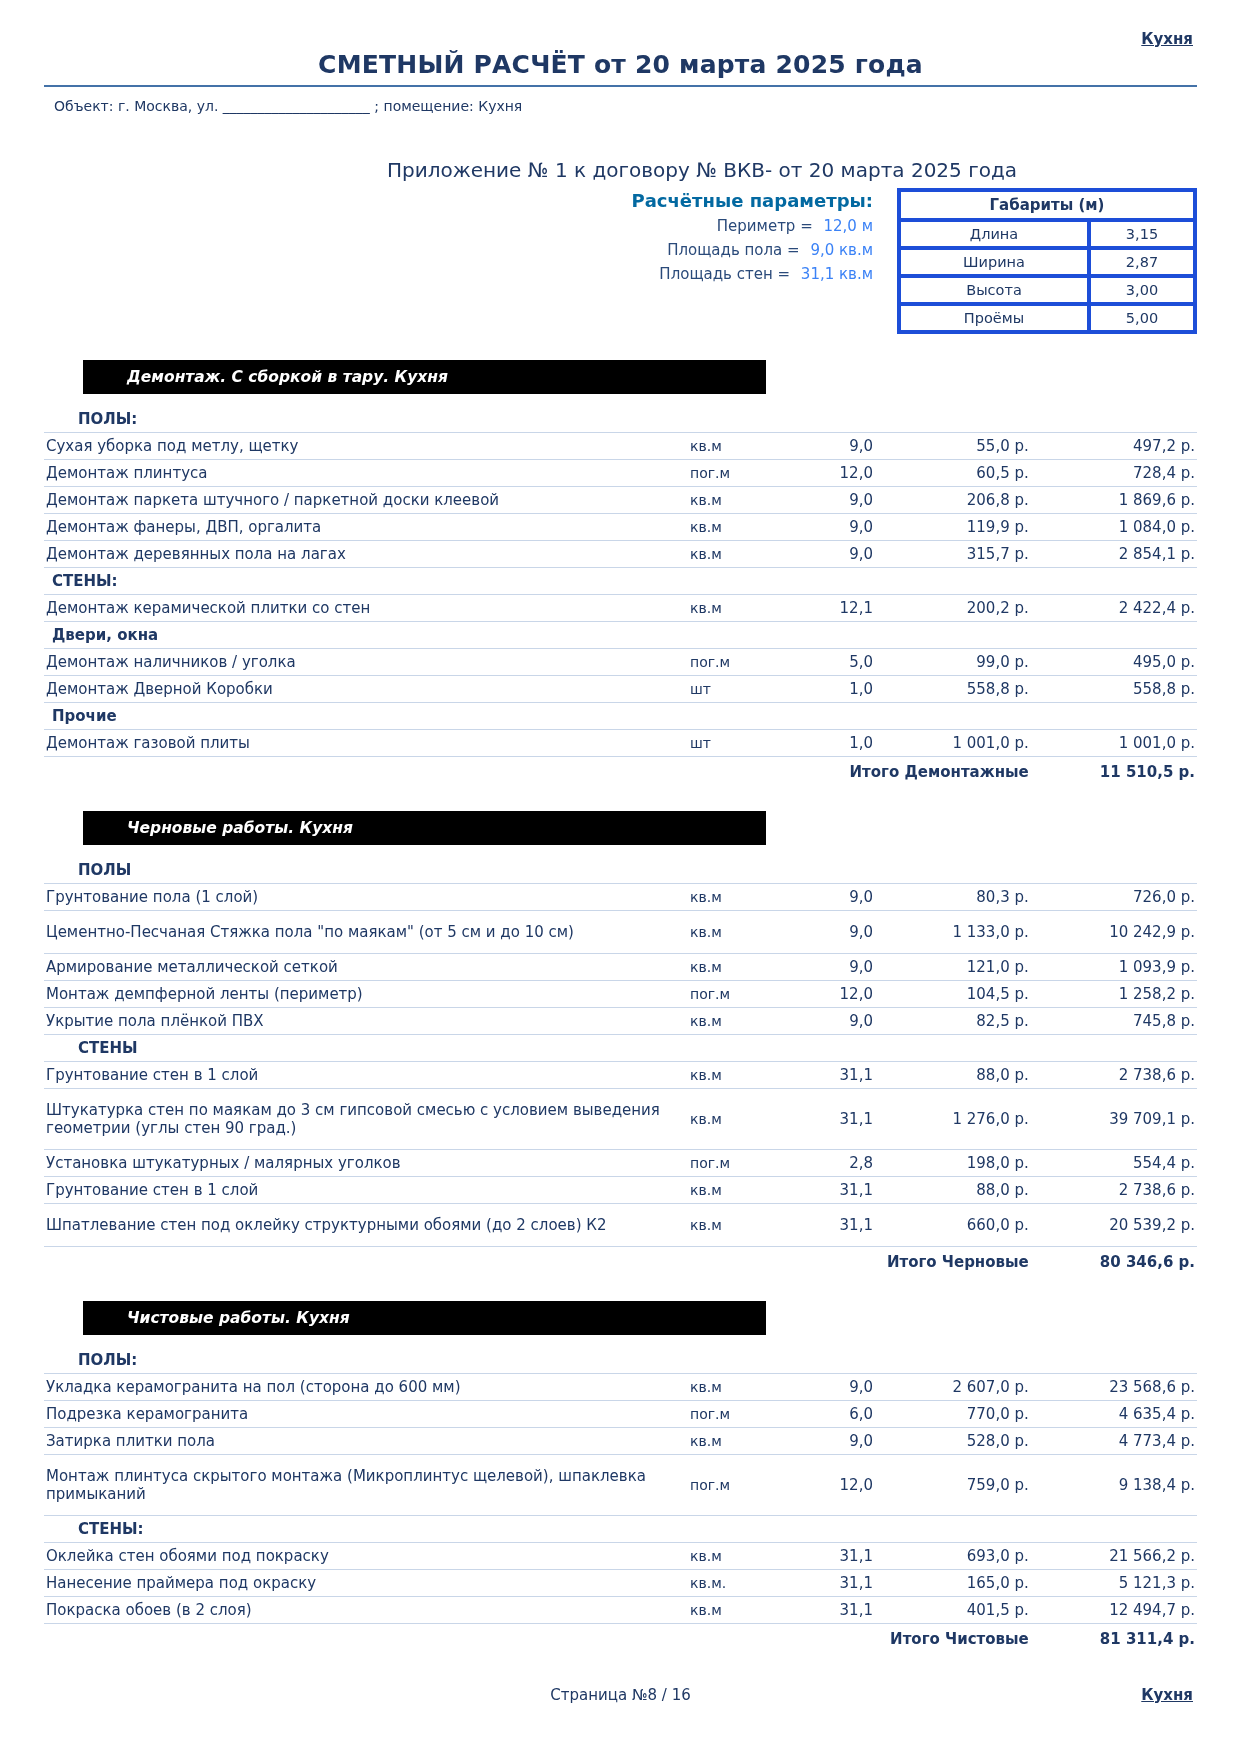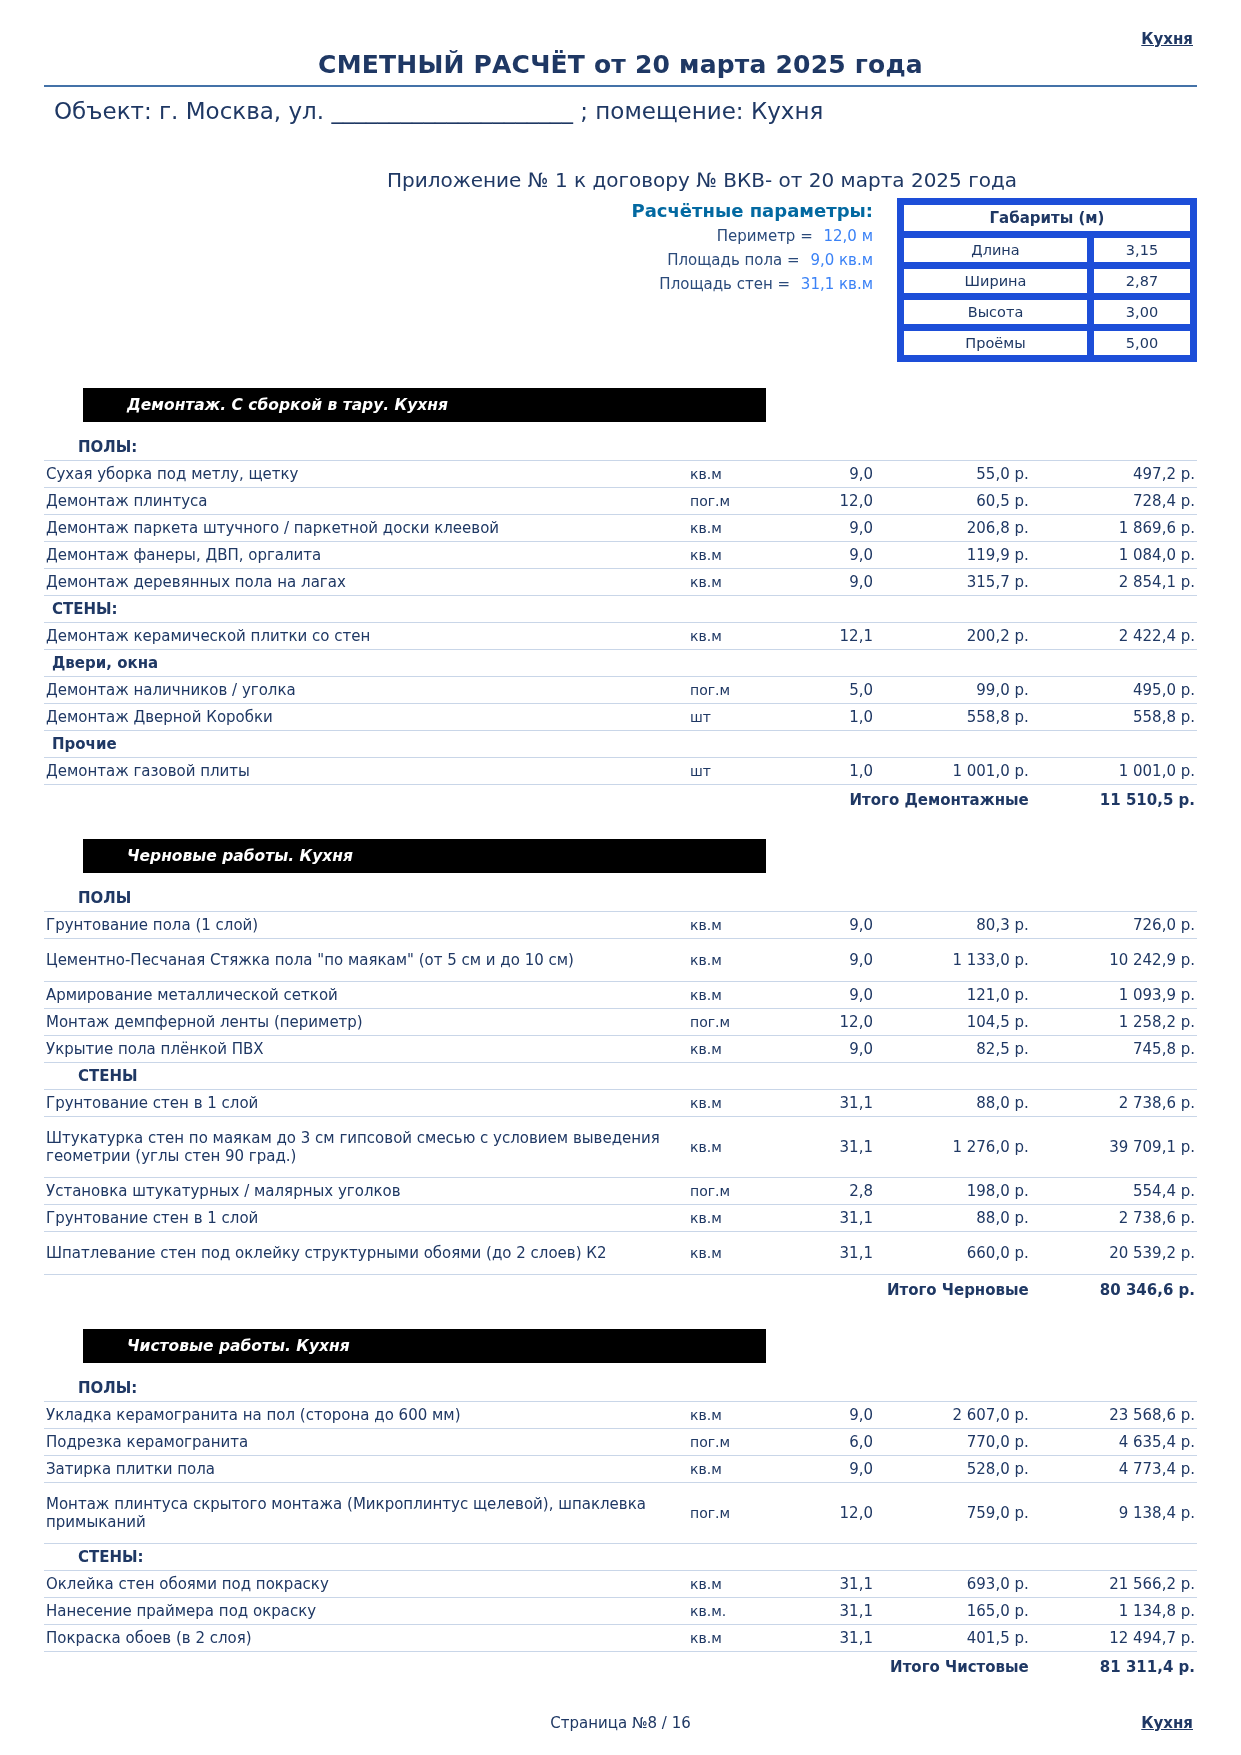--- a/index.html
+++ b/index.html
@@ -46,7 +46,7 @@
   }
   .object-line {
     margin-top: 11px;
-    font-size: 23px;
+    font-size: 14px;
     color: #1f3864;
     padding-left: 10px;
   }

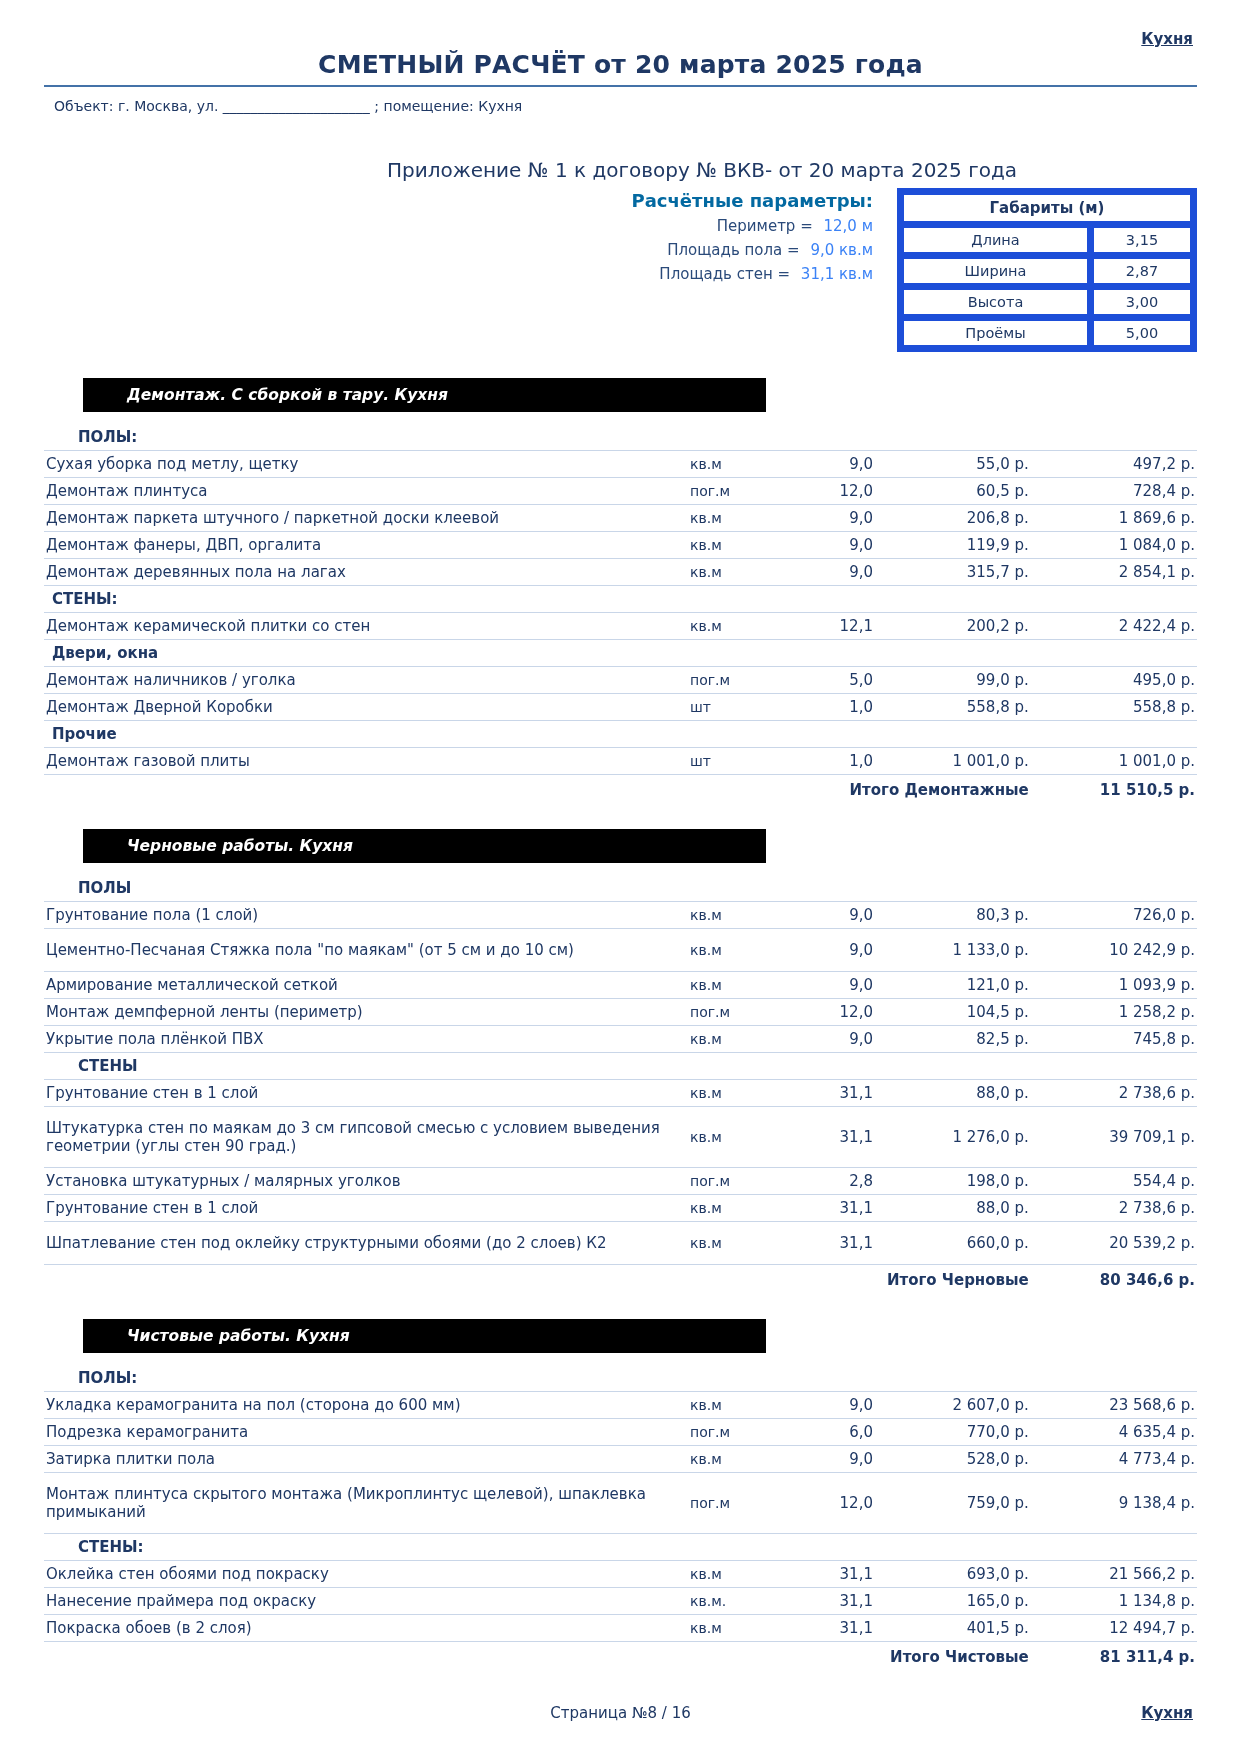--- a/index.html
+++ b/index.html
@@ -91,7 +91,7 @@
     color: #1f3864;
   }
   table.dims td, table.dims th {
-    border: 7px solid #1d4ed8;
+    border: 4px solid #1d4ed8;
     padding: 4px 8px;
     height: 27px;
   }

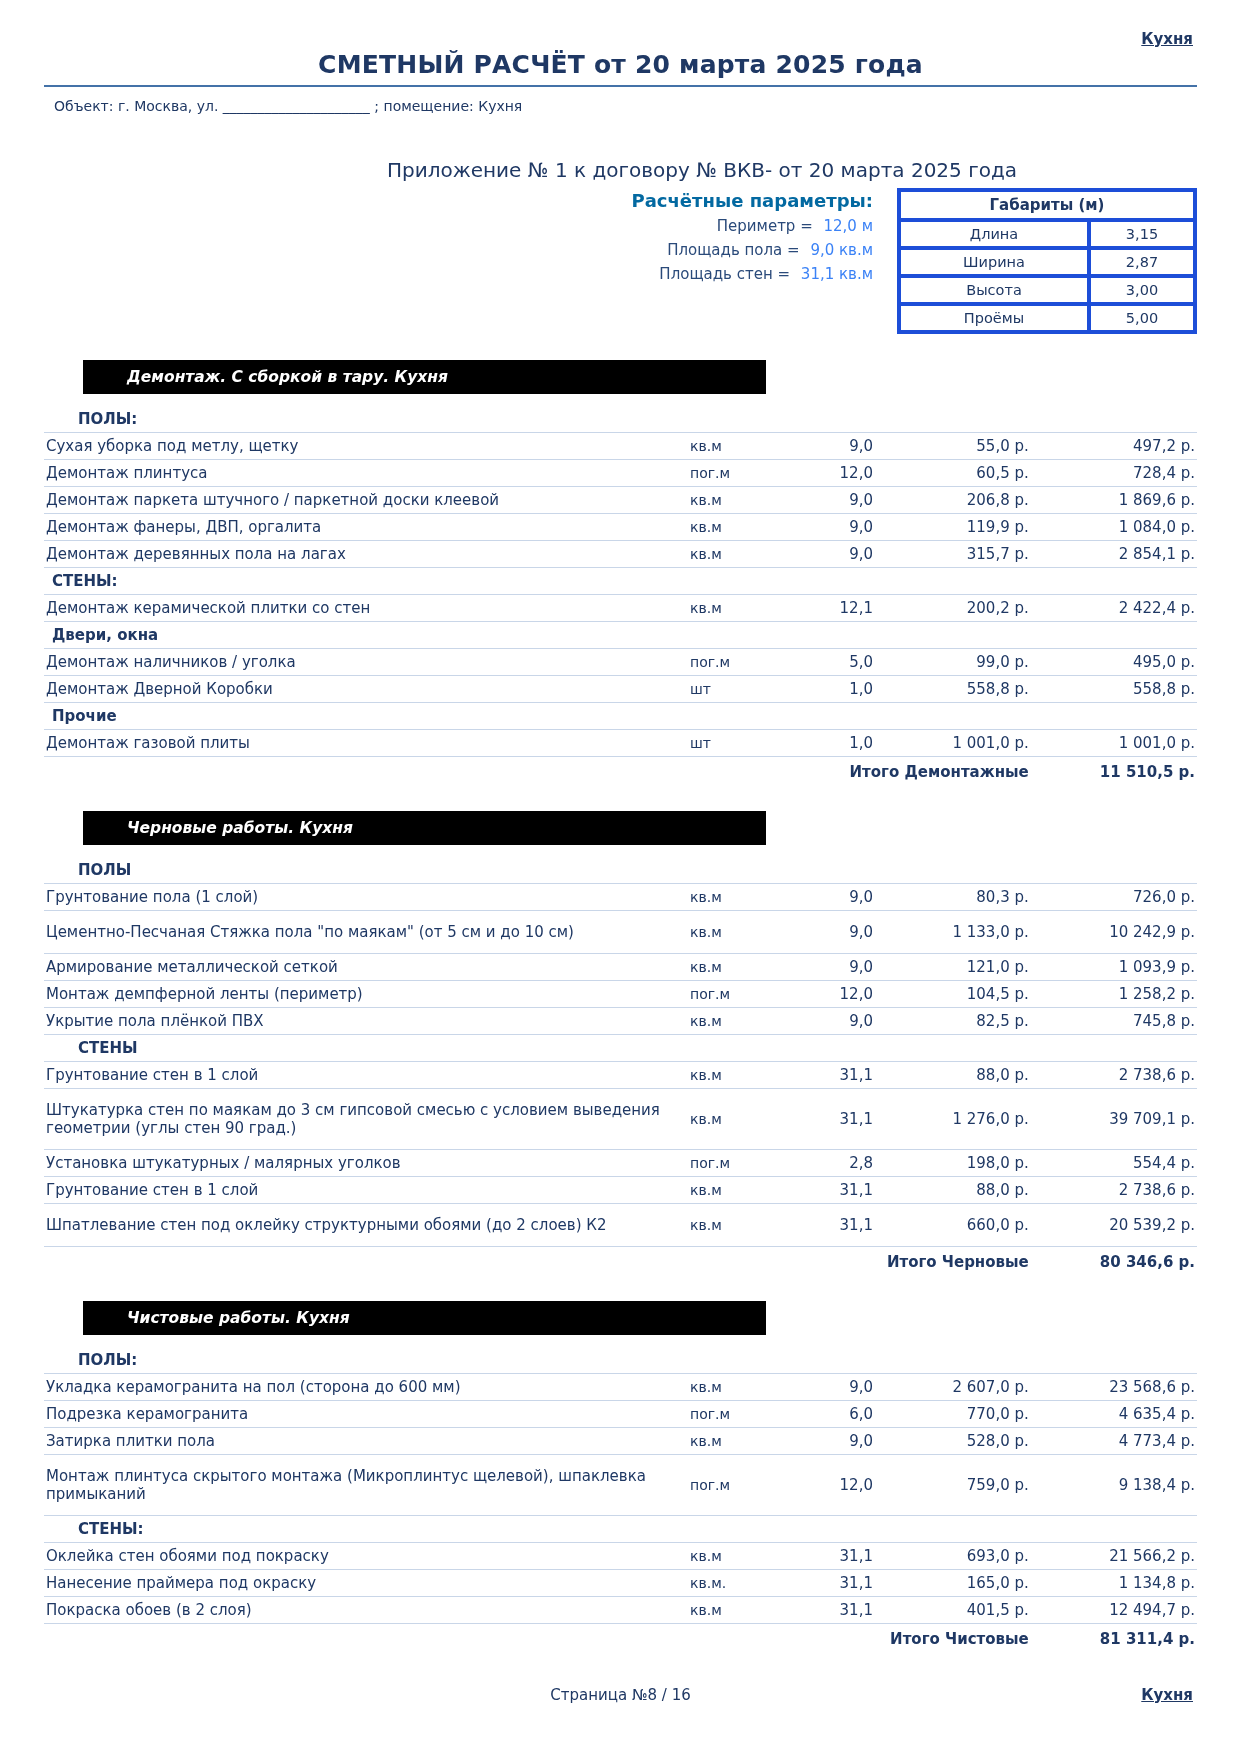--- a/index.html
+++ b/index.html
@@ -480,7 +480,7 @@
             <td class="c-unit">кв.м.</td>
             <td class="c-qty">31,1</td>
             <td class="c-price">165,0 р.</td>
-            <td class="c-sum">1 134,8 р.</td>
+            <td class="c-sum">5 121,3 р.</td>
           </tr>
           <tr>
             <td class="c-name">Покраска обоев (в 2 слоя)</td>

